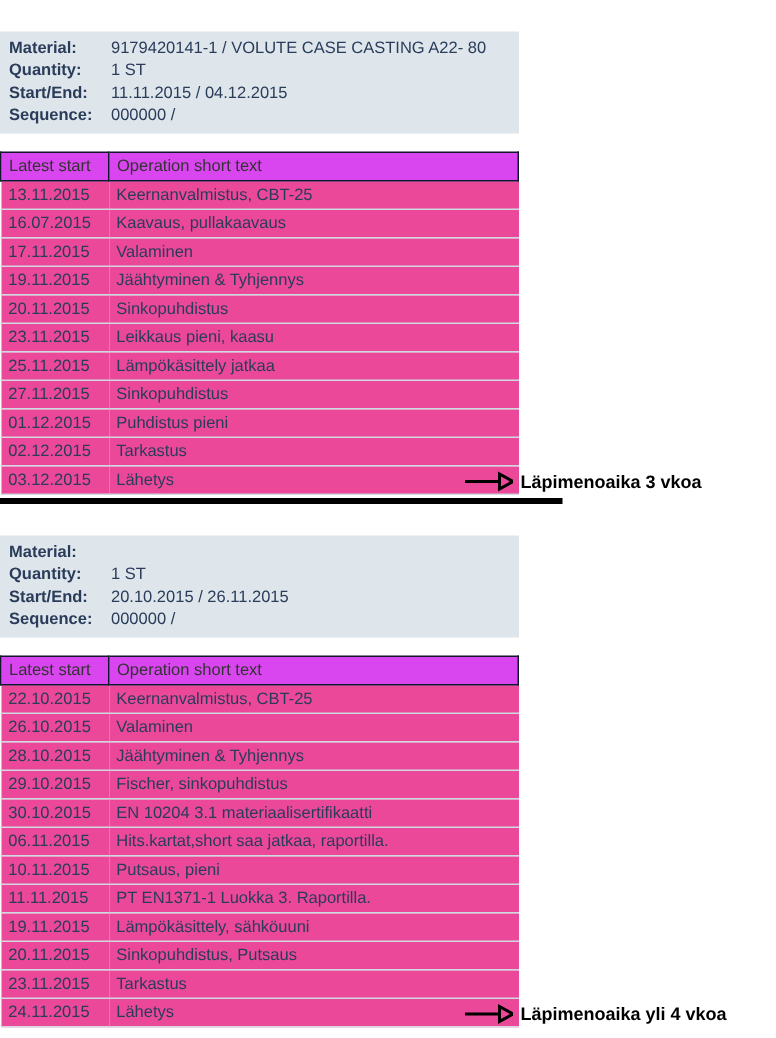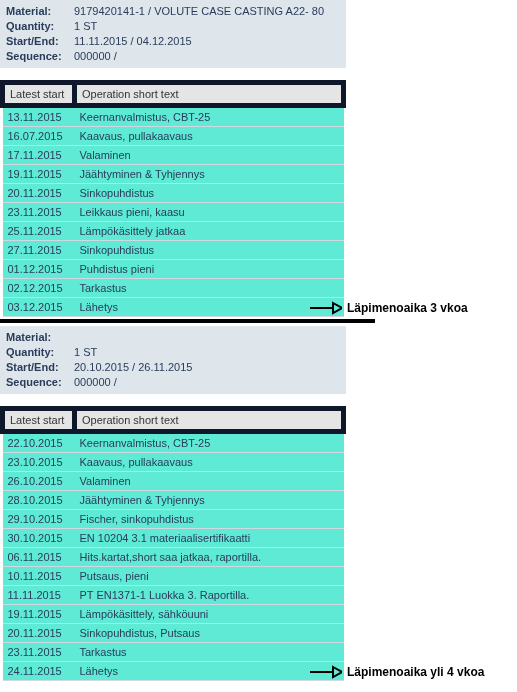--- a/index.html
+++ b/index.html
@@ -4,7 +4,7 @@
   <style>
     * { box-sizing: border-box; }
     body { margin: 0; padding: 0; font-family: Arial, sans-serif; font-size: 11px; background: #fff; width: 517px; }
-    .section { width: 346px; }
+    .section { width: 346px; margin-top: 21px; }
     .header { background: #dee6ec; padding: 4px 6px; margin-bottom: 4px; }
     .header-row { display: flex; line-height: 15px; }
     .header-label { font-weight: bold; color: #2a3c5a; width: 68px; flex-shrink: 0; }

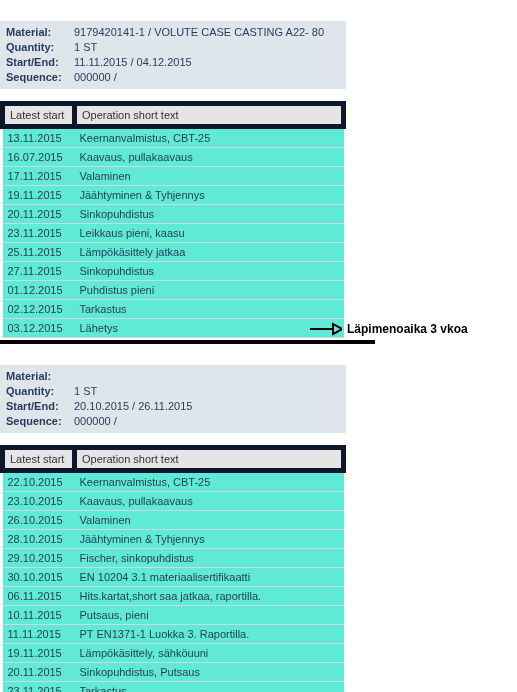--- a/index.html
+++ b/index.html
@@ -10,7 +10,7 @@
     .header-label { font-weight: bold; color: #2a3c5a; width: 68px; flex-shrink: 0; }
     .header-value { color: #2a3c5a; }
     .table { width: 100%; border-collapse: collapse; margin-top: 12px; }
-    .table th { background: #e5e5e5; border: 5px solid #0f172a; padding: 3px 5px; font-weight: normal; text-align: left; color: #333; font-size: 11px; }
+    .table th { background: #d946ef; border: 1px solid #0f172a; padding: 3px 5px; font-weight: normal; text-align: left; color: #333; font-size: 11px; }
     .table td { background: #5eead4; padding: 3px 5px; border-bottom: 1px solid #d0d8e0; color: #2a3c5a; font-size: 11px; }
     .col-date { width: 72px; }
     .annotation { display: flex; align-items: center; position: absolute; left: 310px; }

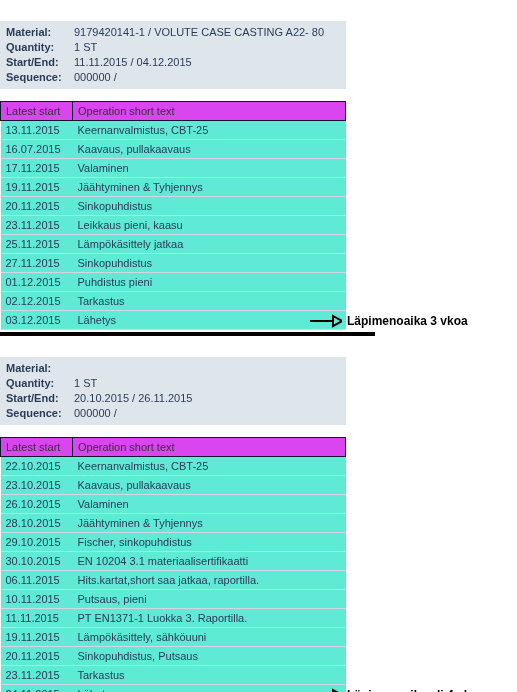--- a/index.html
+++ b/index.html
@@ -11,7 +11,7 @@
     .header-value { color: #2a3c5a; }
     .table { width: 100%; border-collapse: collapse; margin-top: 12px; }
     .table th { background: #d946ef; border: 1px solid #0f172a; padding: 3px 5px; font-weight: normal; text-align: left; color: #333; font-size: 11px; }
-    .table td { background: #5eead4; padding: 3px 5px; border-bottom: 1px solid #d0d8e0; color: #2a3c5a; font-size: 11px; }
+    .table td { background: #ec4899; padding: 3px 5px; border-bottom: 1px solid #d0d8e0; color: #2a3c5a; font-size: 11px; }
     .col-date { width: 72px; }
     .annotation { display: flex; align-items: center; position: absolute; left: 310px; }
     .arrow { margin-right: 5px; flex-shrink: 0; }

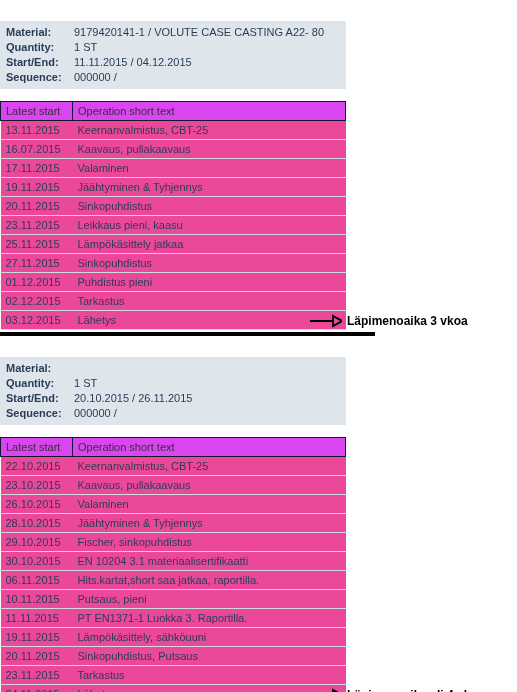--- a/index.html
+++ b/index.html
@@ -139,10 +139,6 @@
               <td>Keernanvalmistus, CBT-25</td>
             </tr>
             <tr>
-              <td class="col-date">23.10.2015</td>
-              <td>Kaavaus, pullakaavaus</td>
-            </tr>
-            <tr>
               <td class="col-date">26.10.2015</td>
               <td>Valaminen</td>
             </tr>

